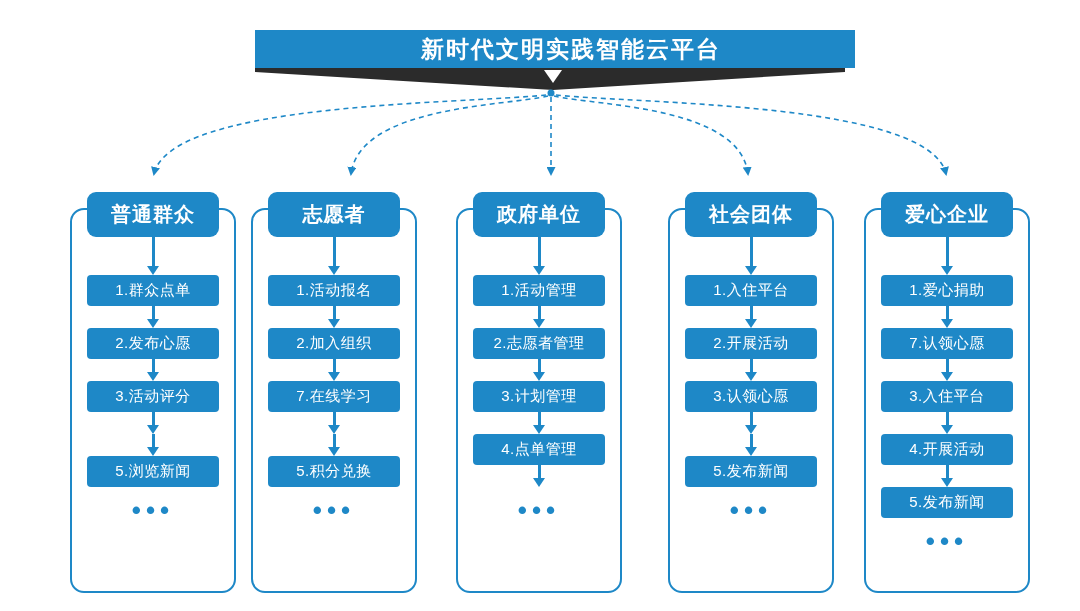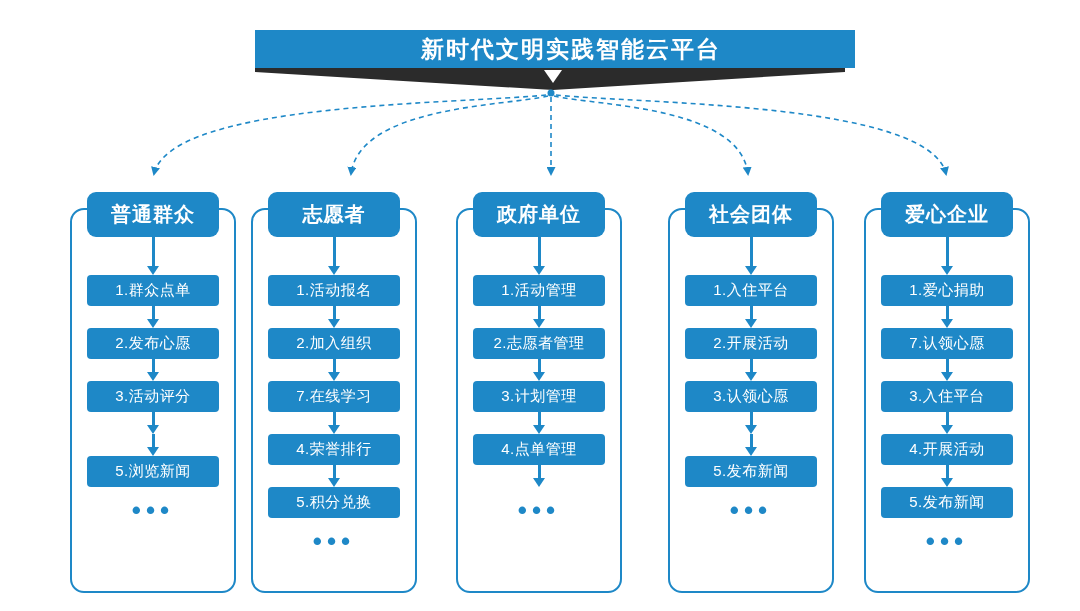--- a/index.html
+++ b/index.html
@@ -160,7 +160,6 @@
         <span class="stem"></span>
         <span class="head"></span>
       </div>
-      <div class="flow-item">4.荣誉排行</div>
       <div class="arrow short">
         <span class="stem"></span>
         <span class="head"></span>

